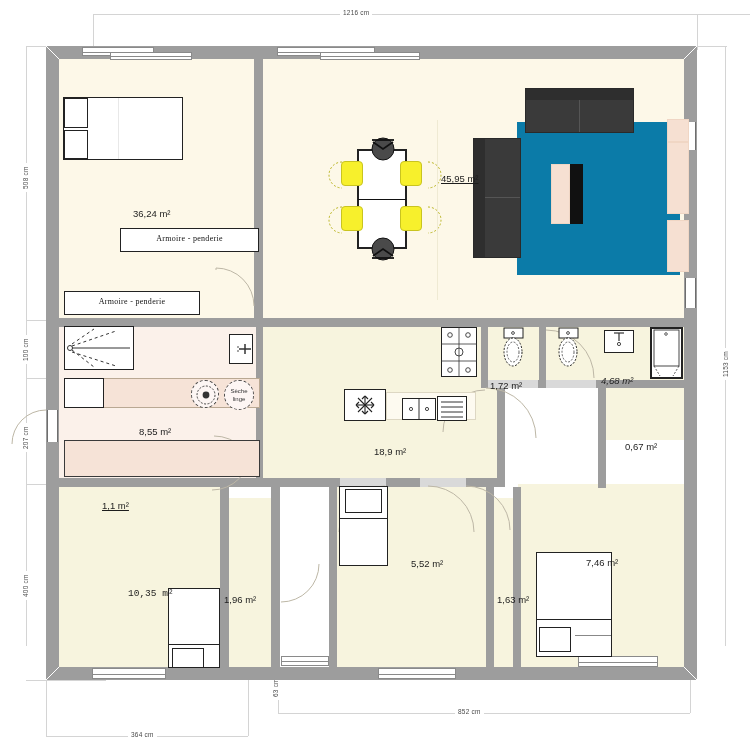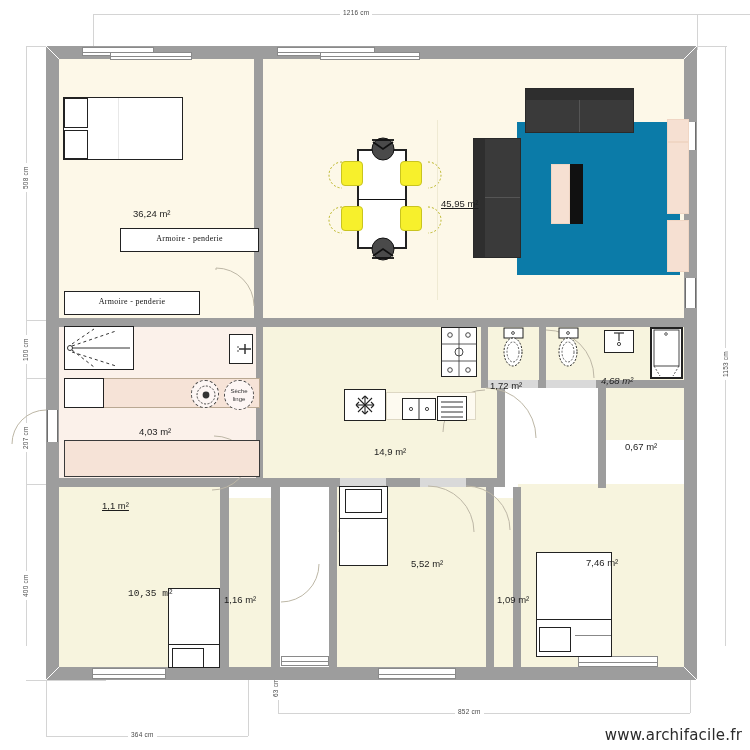--- a/index.html
+++ b/index.html
@@ -466,7 +466,7 @@
   <div class="abs" style="left:575px; top:635px; width:36px; height:1px; background:#888;"></div>
 
   <div class="area" style="left:133px; top:208px;">36,24 m²</div>
-  <div class="area" style="left:441px; top:198px;text-decoration:underline;">45,95 m²</div>
+  <div class="area" style="left:441px; top:173px;text-decoration:underline;">45,95 m²</div>
   <div class="area" style="left:490px; top:380px;">1,72 m²</div>
   <div class="area" style="left:601px; top:375px;font-style:italic;">4,68 m²</div>
   <div class="area" style="left:139px; top:426px;">4,03 m²</div>

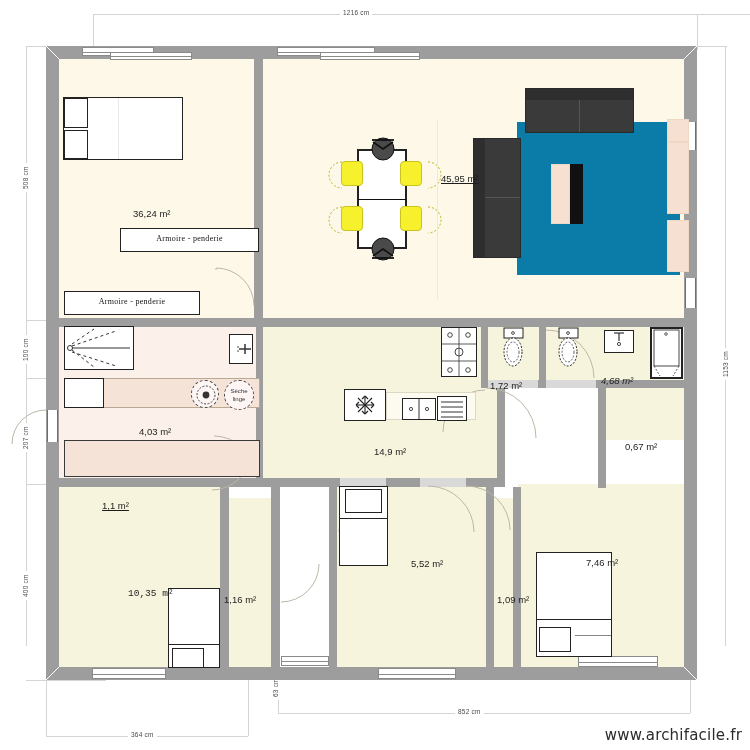--- a/index.html
+++ b/index.html
@@ -469,7 +469,7 @@
   <div class="area" style="left:441px; top:173px;text-decoration:underline;">45,95 m²</div>
   <div class="area" style="left:490px; top:380px;">1,72 m²</div>
   <div class="area" style="left:601px; top:375px;font-style:italic;">4,68 m²</div>
-  <div class="area" style="left:139px; top:426px;">4,03 m²</div>
+  <div class="area" style="left:139px; top:426px;">8,55 m²</div>
   <div class="area" style="left:625px; top:441px;">0,67 m²</div>
   <div class="area" style="left:374px; top:446px;">14,9 m²</div>
   <div class="area" style="left:102px; top:500px;text-decoration:underline;">1,1 m²</div>

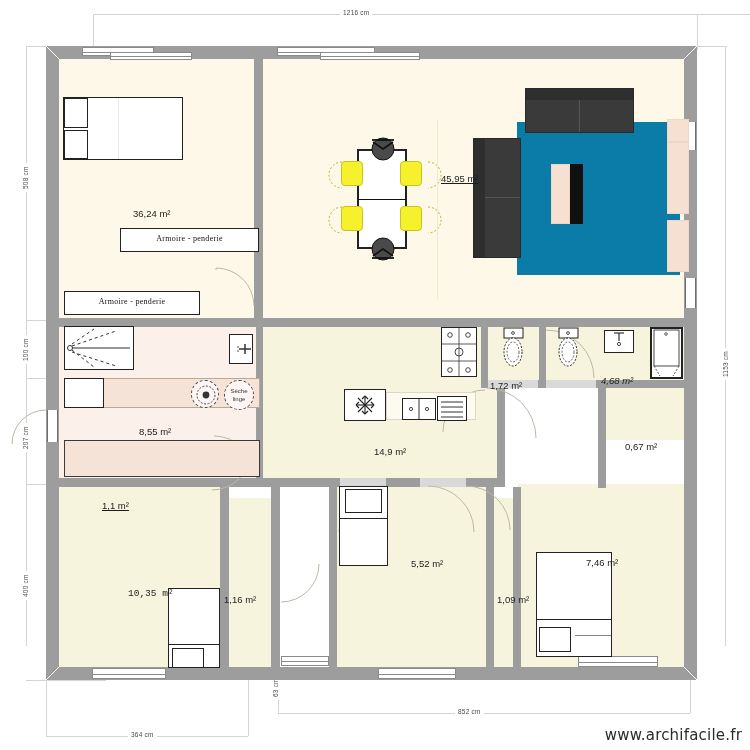--- a/index.html
+++ b/index.html
@@ -471,7 +471,7 @@
   <div class="area" style="left:601px; top:375px;font-style:italic;">4,68 m²</div>
   <div class="area" style="left:139px; top:426px;">8,55 m²</div>
   <div class="area" style="left:625px; top:441px;">0,67 m²</div>
-  <div class="area" style="left:374px; top:446px;">14,9 m²</div>
+  <div class="area" style="left:374px; top:446px;">18,9 m²</div>
   <div class="area" style="left:102px; top:500px;text-decoration:underline;">1,1 m²</div>
   <div class="area" style="left:411px; top:558px;">5,52 m²</div>
   <div class="area" style="left:586px; top:557px;">7,46 m²</div>

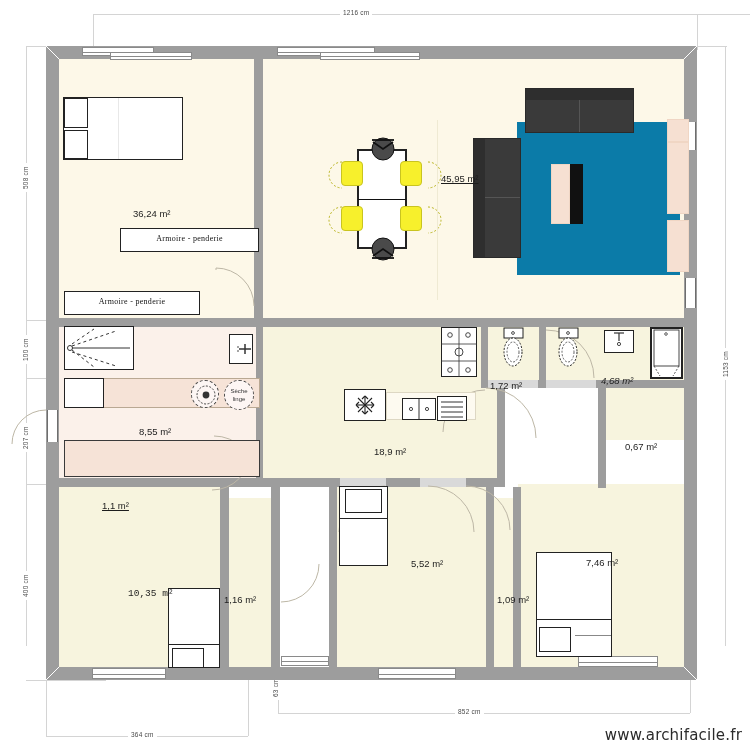--- a/index.html
+++ b/index.html
@@ -476,7 +476,7 @@
   <div class="area" style="left:411px; top:558px;">5,52 m²</div>
   <div class="area" style="left:586px; top:557px;">7,46 m²</div>
   <div class="area" style="left:128px; top:588px;font-family:Liberation Mono, monospace;">10,35 m²</div>
-  <div class="area" style="left:224px; top:594px;">1,16 m²</div>
+  <div class="area" style="left:224px; top:594px;">1,96 m²</div>
   <div class="area" style="left:497px; top:594px;">1,09 m²</div>
 
   <div class="watermark">www.archifacile.fr</div>

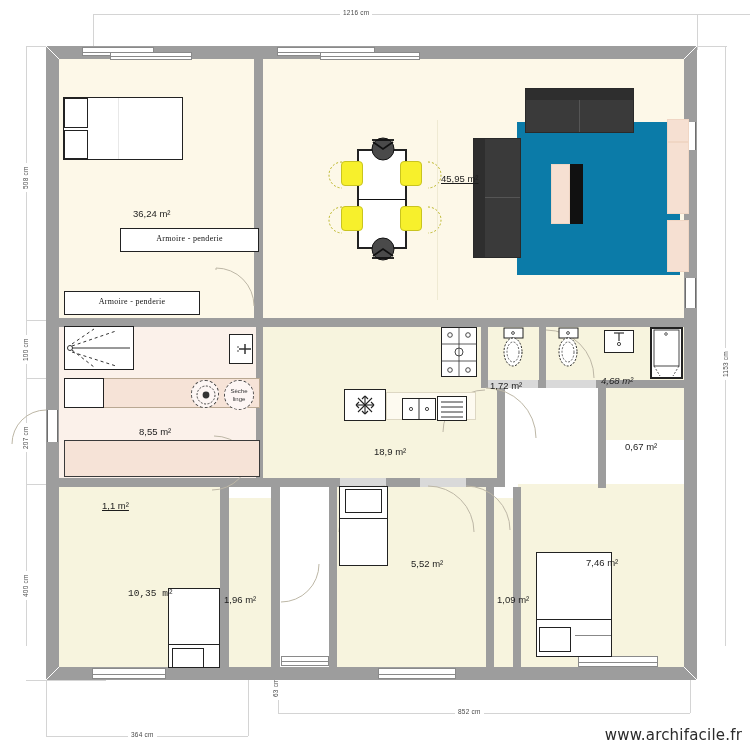--- a/index.html
+++ b/index.html
@@ -477,7 +477,7 @@
   <div class="area" style="left:586px; top:557px;">7,46 m²</div>
   <div class="area" style="left:128px; top:588px;font-family:Liberation Mono, monospace;">10,35 m²</div>
   <div class="area" style="left:224px; top:594px;">1,96 m²</div>
-  <div class="area" style="left:497px; top:594px;">1,09 m²</div>
+  <div class="area" style="left:497px; top:594px;">1,63 m²</div>
 
   <div class="watermark">www.archifacile.fr</div>
 

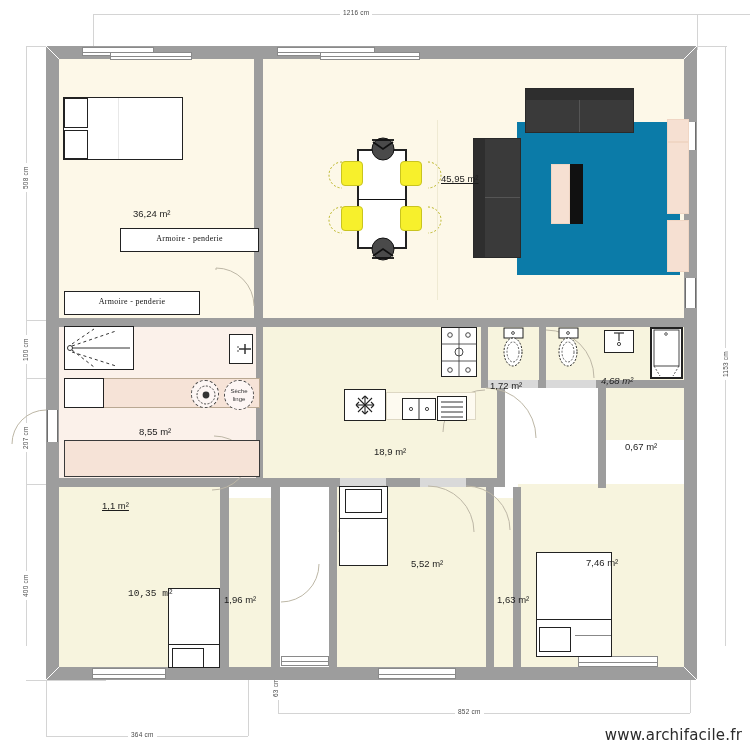--- a/index.html
+++ b/index.html
@@ -479,7 +479,6 @@
   <div class="area" style="left:224px; top:594px;">1,96 m²</div>
   <div class="area" style="left:497px; top:594px;">1,63 m²</div>
 
-  <div class="watermark">www.archifacile.fr</div>
 
 </div>
 

